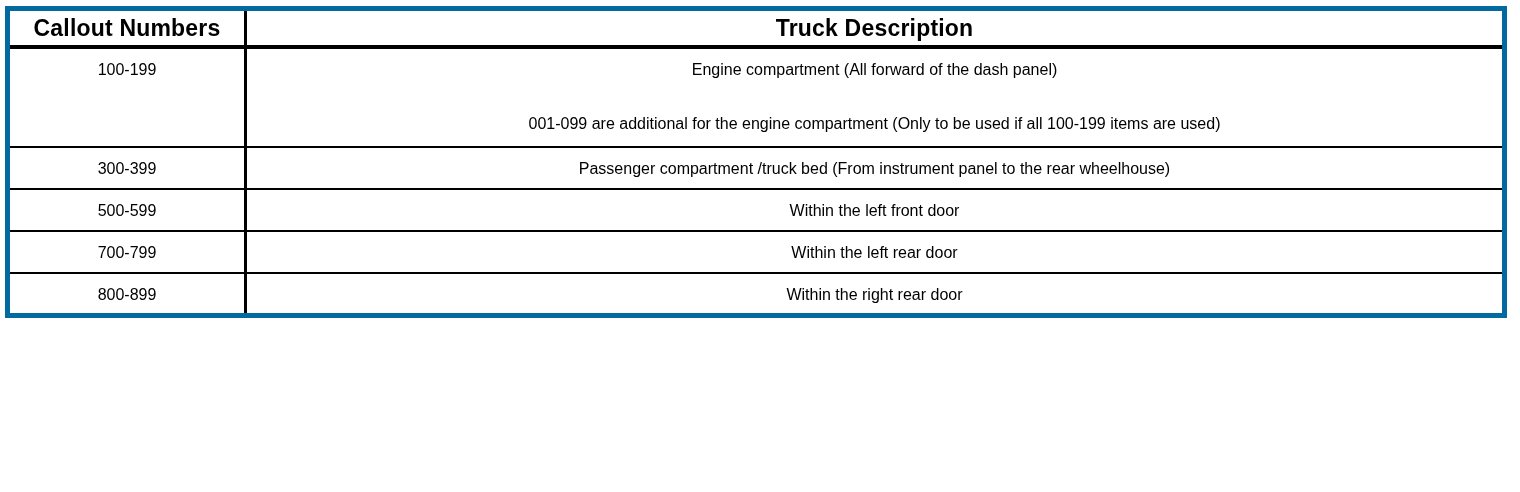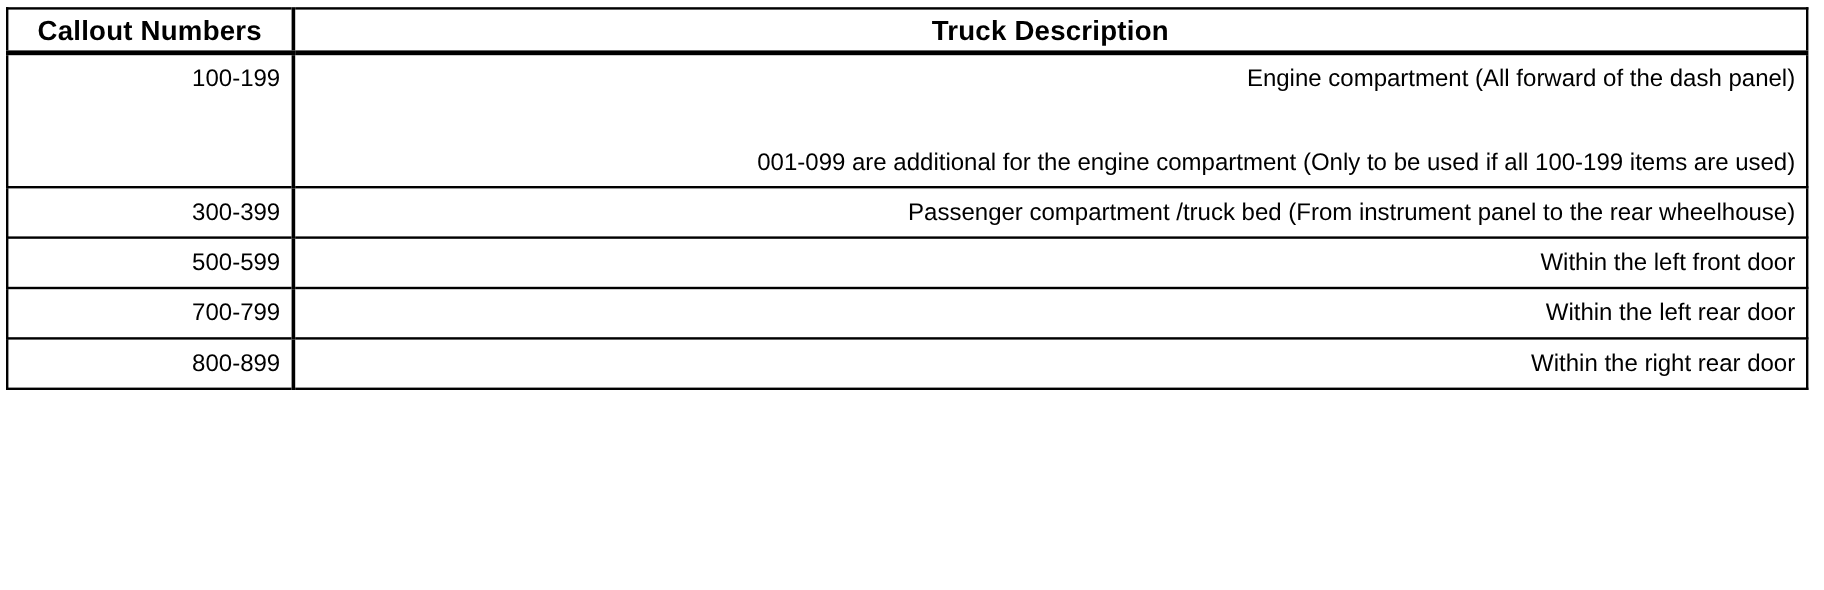--- a/index.html
+++ b/index.html
@@ -24,7 +24,7 @@
     table-layout: fixed;
     width: 1502px;
     background: #ffffff;
-    border: 2px solid #0369a1;
+    border: 5px solid #0369a1;
   }
   table.zone-table col.col-callout { width: 238px; }
   table.zone-table th {

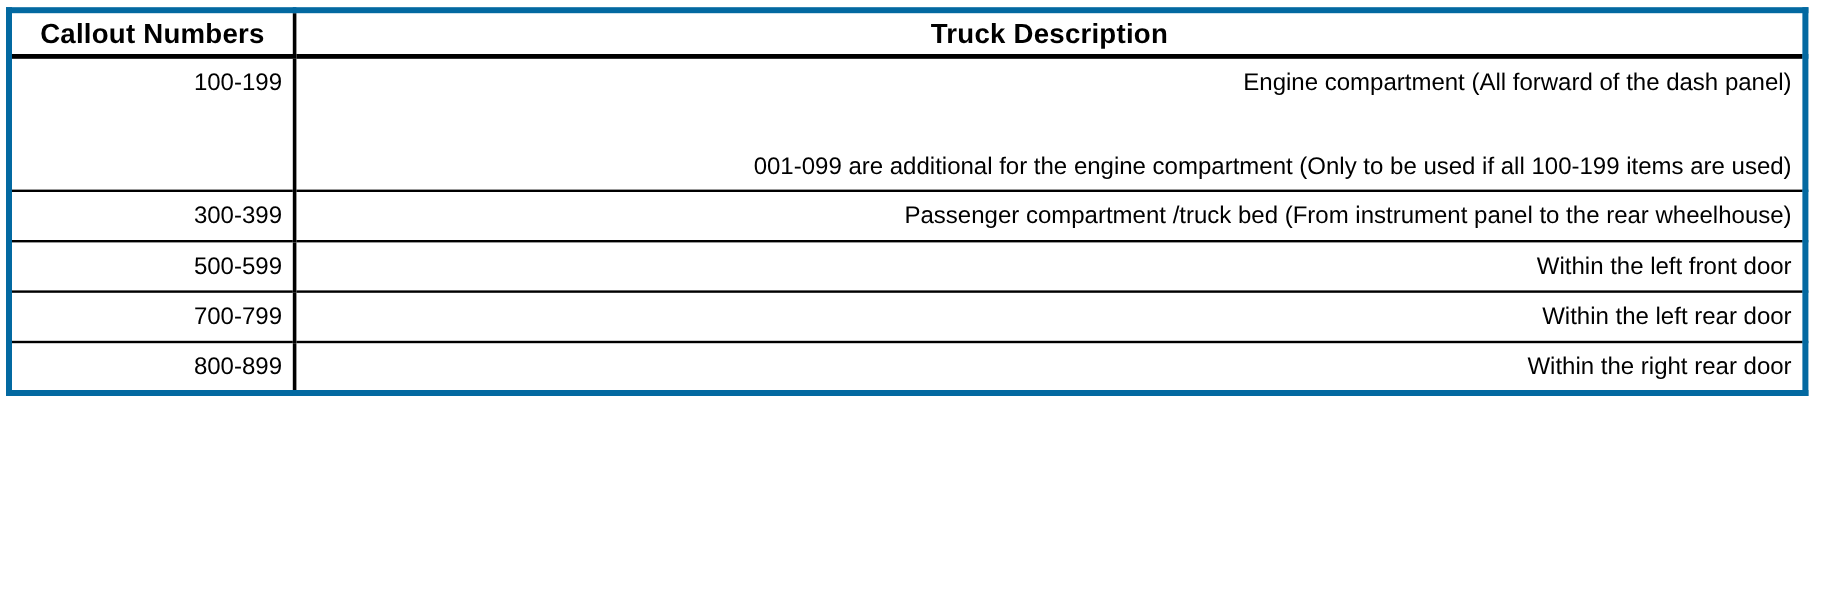--- a/index.html
+++ b/index.html
@@ -43,10 +43,10 @@
   }
   table.zone-table td {
     border: 2px solid #000000;
-    font-size: 20px;
+    font-size: 16px;
     line-height: 27px;
     vertical-align: top;
-    text-align: right;
+    text-align: center;
     padding: 7px 9px 5px 9px;
     white-space: nowrap;
     overflow: hidden;

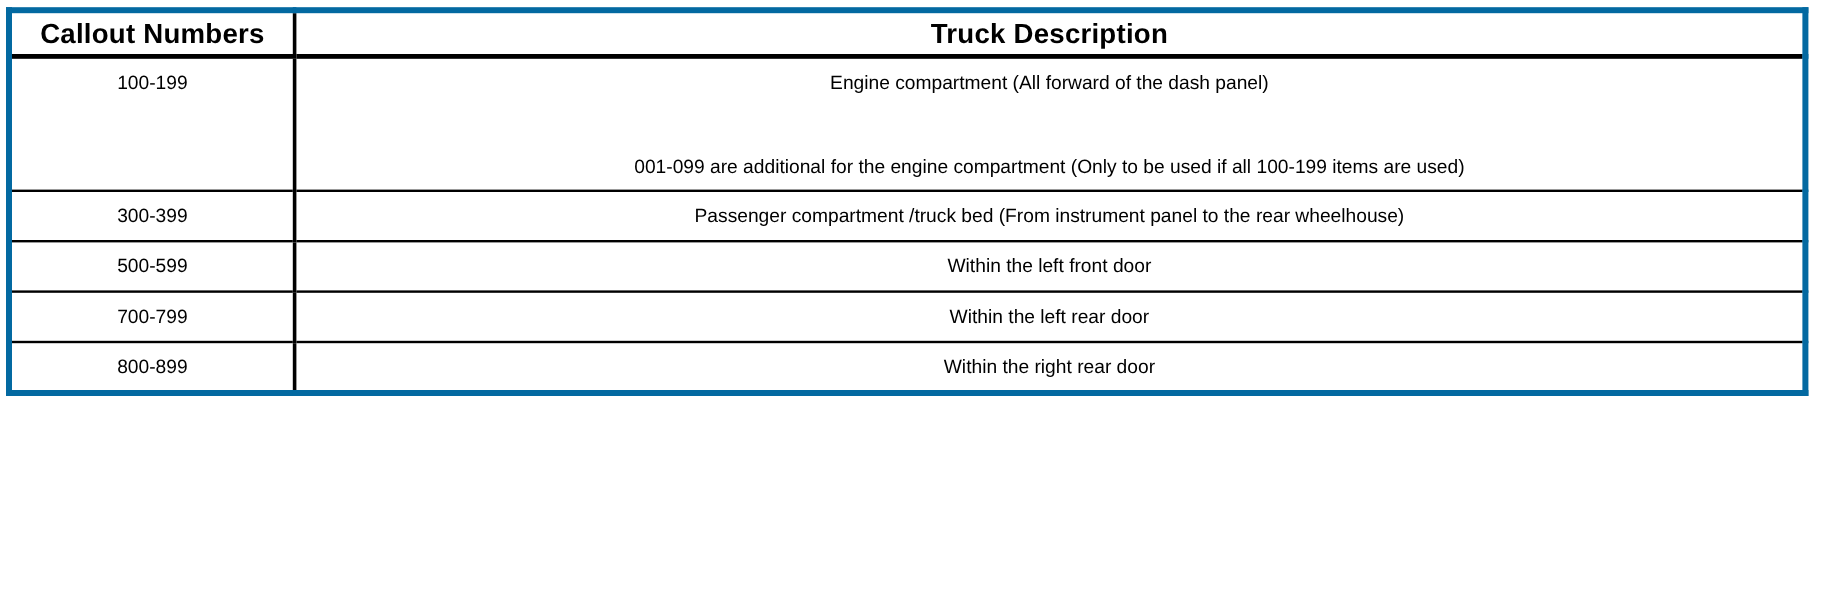--- a/index.html
+++ b/index.html
@@ -56,7 +56,7 @@
   }
   tr.data-row { height: 42px; }
   tr.data-row-tall { height: 100px; }
-  .desc-line2 { margin-top: 43px; }
+  .desc-line2 { margin-top: 27px; }
 </style>
 </head>
 <body>

